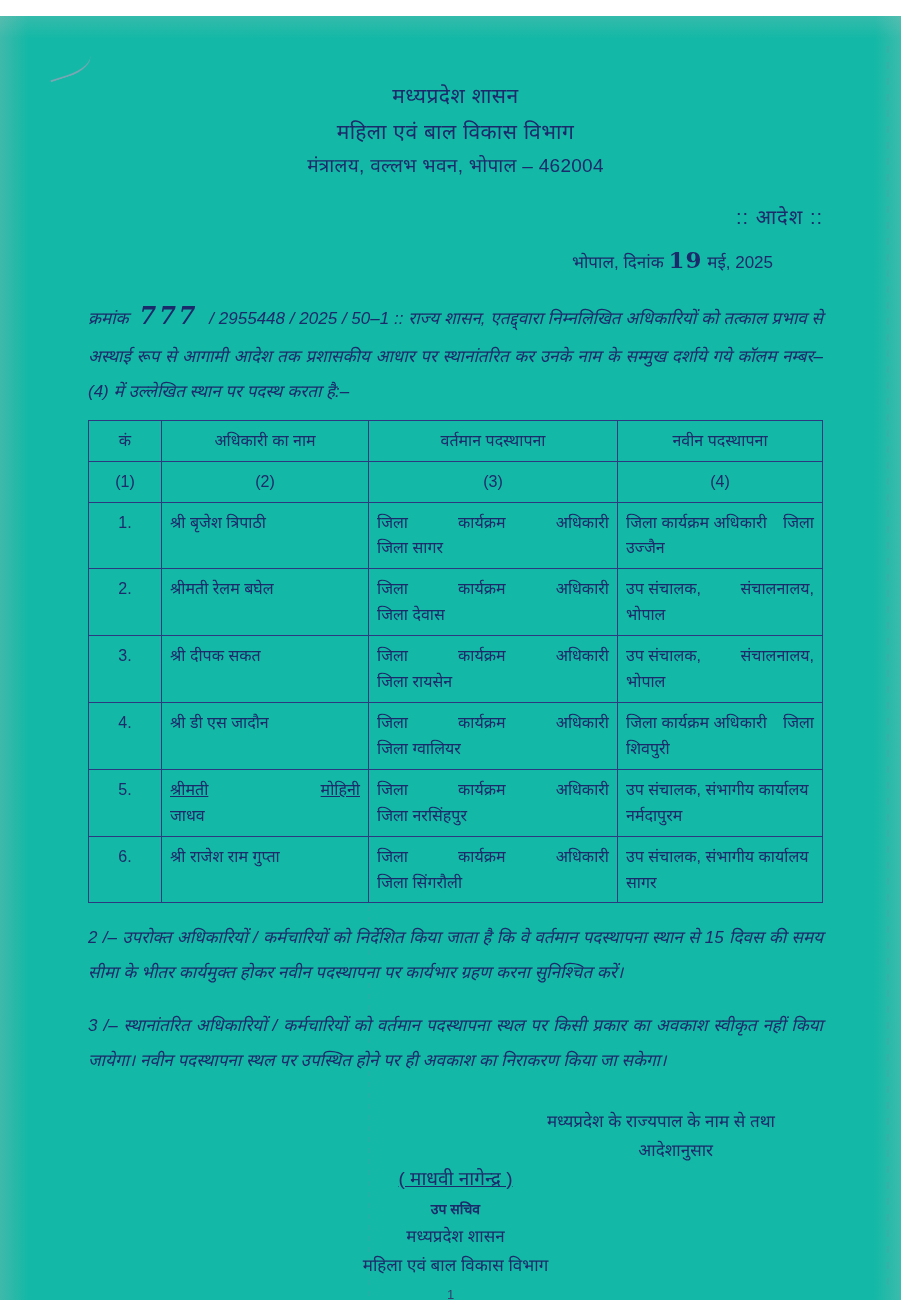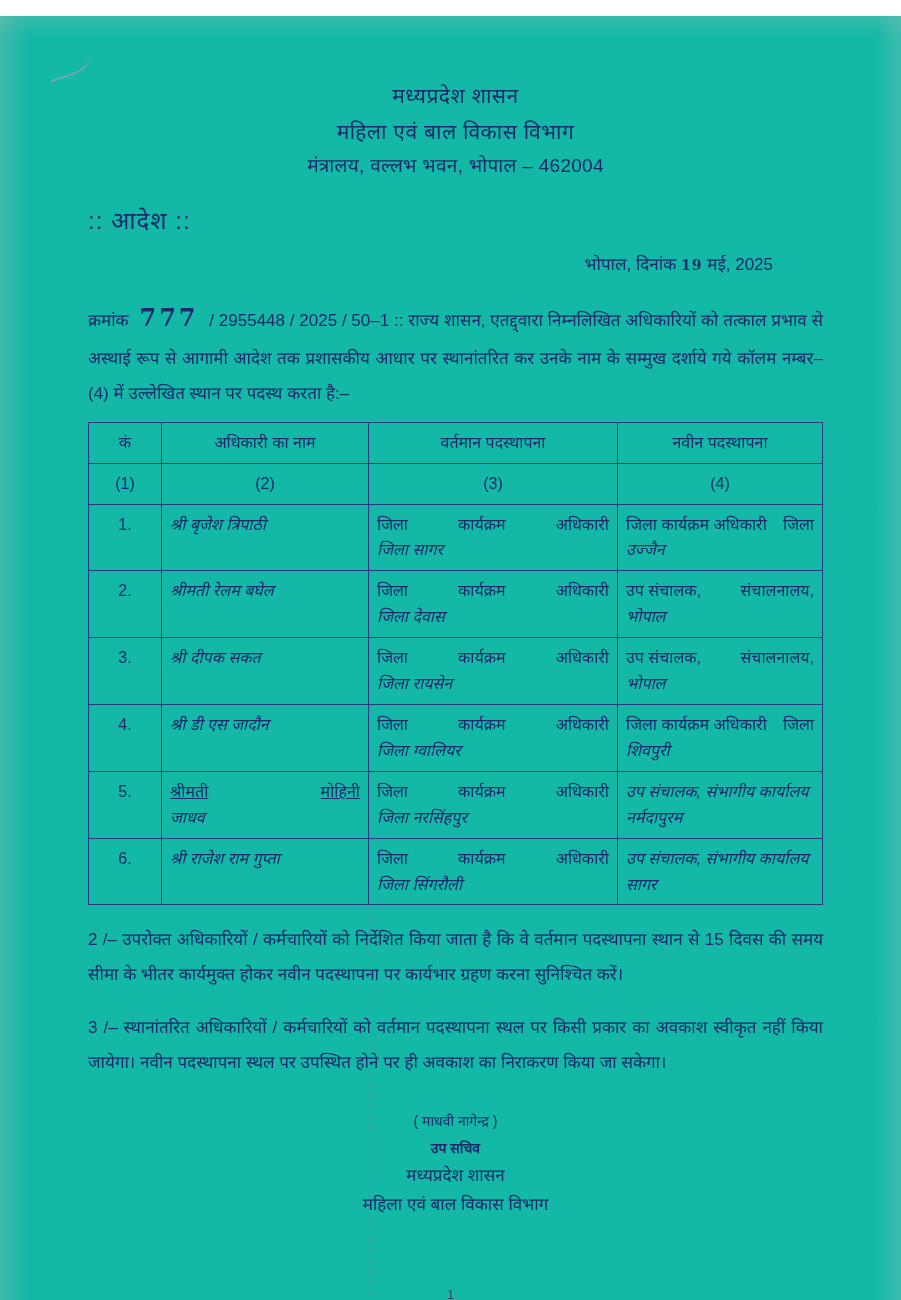--- a/index.html
+++ b/index.html
@@ -69,8 +69,8 @@
   .head-l3 { font-size: 19px; letter-spacing: .3px; }
 
   .order-title {
-    text-align: left;
-    font-size: 24px;
+    text-align: right;
+    font-size: 20px;
     margin-top: 20px;
     letter-spacing: 1px;
   }

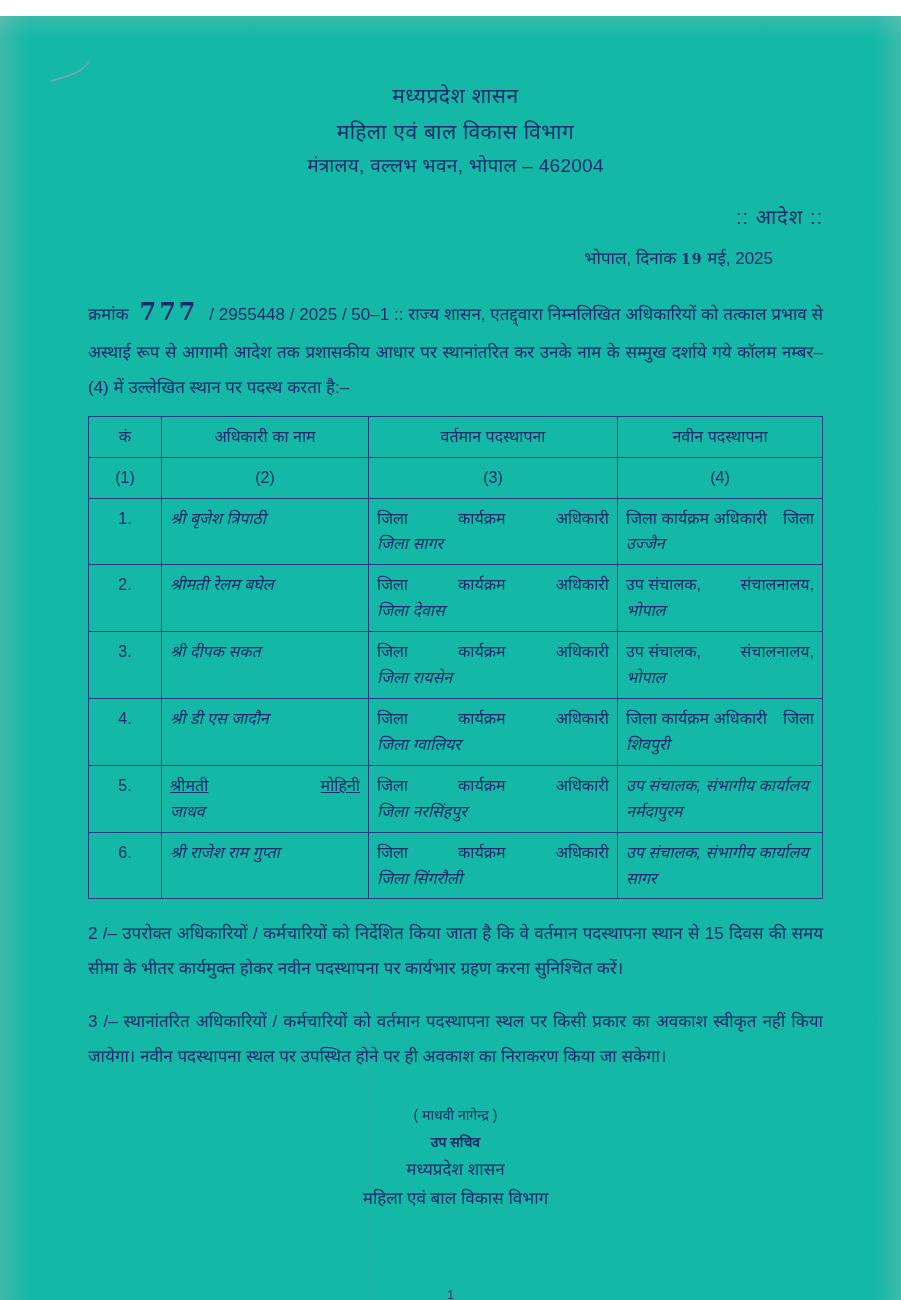--- a/index.html
+++ b/index.html
@@ -84,7 +84,7 @@
   .place-date .handwritten {
     font-family: "DejaVu Serif", serif;
     font-weight: 700;
-    font-size: 14px;
+    font-size: 23px;
     letter-spacing: 1px;
   }
 

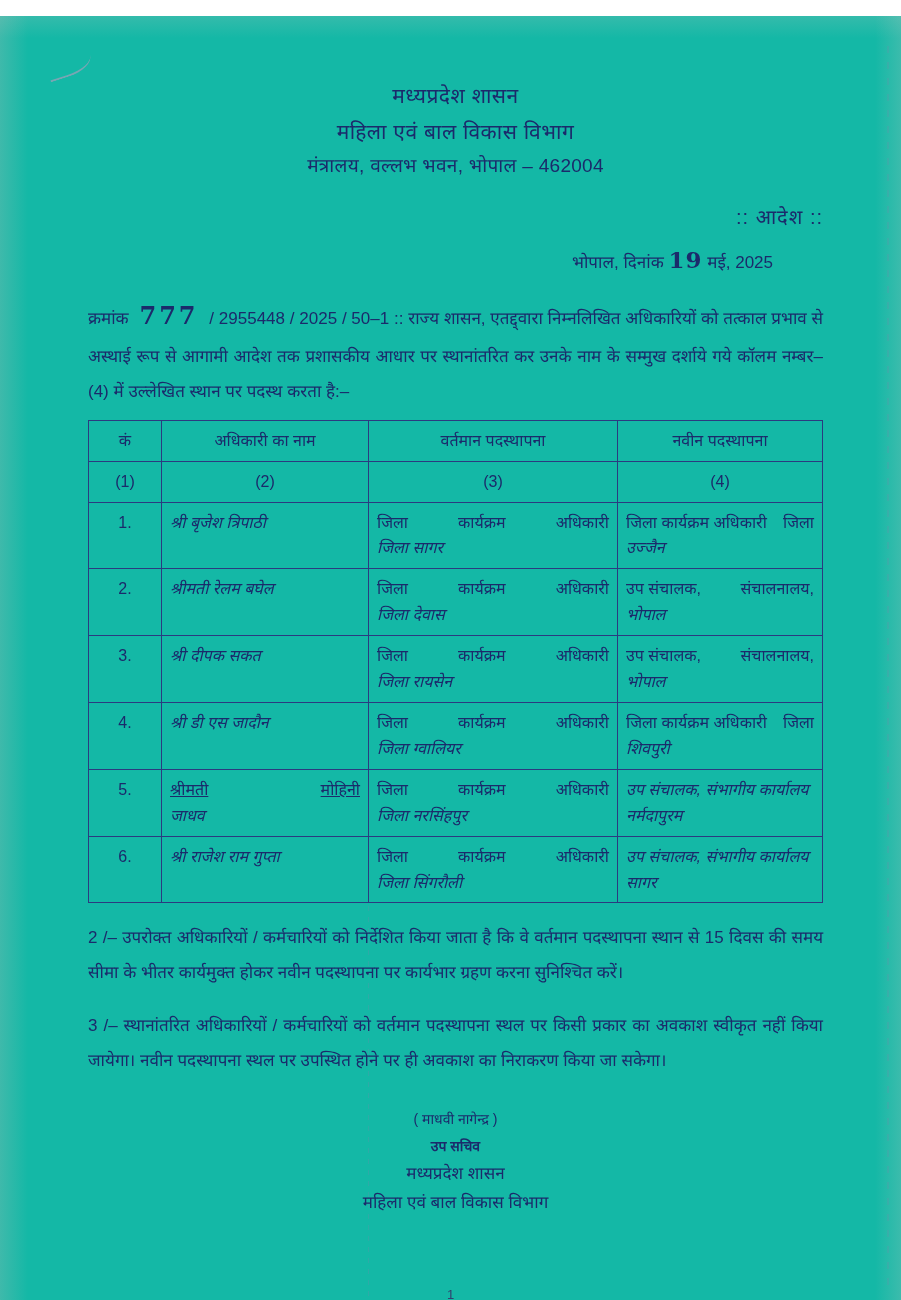--- a/index.html
+++ b/index.html
@@ -93,6 +93,7 @@
     line-height: 2.05;
     text-align: justify;
     margin-top: 18px;
+    font-style: italic;
   }
   .para .num-hand {
     font-family: "DejaVu Serif", serif;

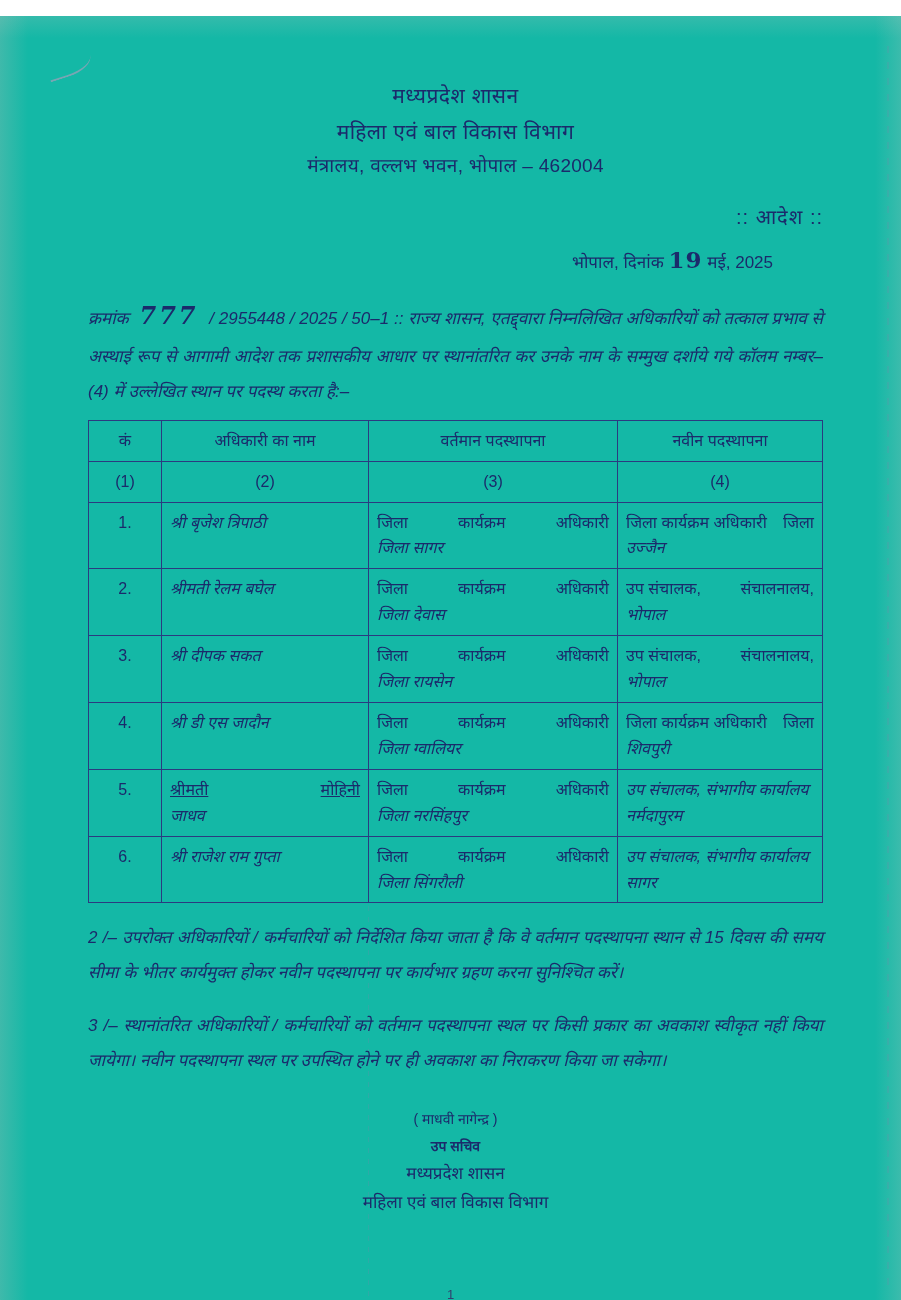--- a/index.html
+++ b/index.html
@@ -132,7 +132,7 @@
     gap: 0;
   }
   .cell-split span:last-child { text-align: right; }
-  .sub-line { display: block; font-style: italic; }
+  .sub-line { display: block; }
 
   .name-split {
     display: flex;

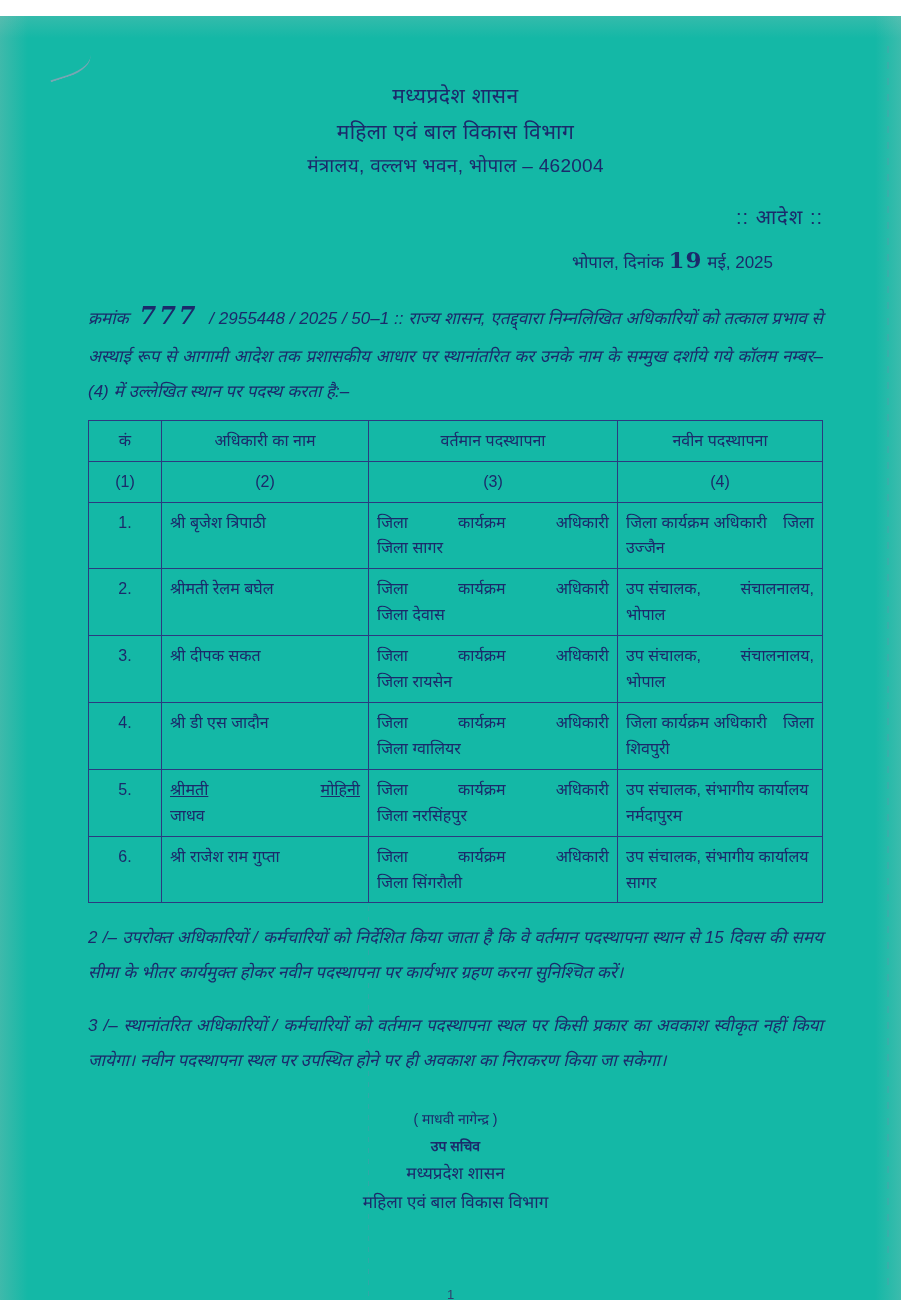--- a/index.html
+++ b/index.html
@@ -361,6 +361,7 @@
     <div class="para">3 /–  स्थानांतरित अधिकारियों / कर्मचारियों को वर्तमान पदस्थापना स्थल पर किसी प्रकार का अवकाश स्वीकृत नहीं किया जायेगा। नवीन पदस्थापना स्थल पर उपस्थित होने पर ही अवकाश का निराकरण किया जा सकेगा।</div>
 
     <div class="footer-sign">
+      <div class="sign-l1">मध्यप्रदेश के राज्यपाल के नाम से तथा</div>
       <div class="sign-name">( माधवी नागेन्द्र )</div>
       <div class="sign-post">उप सचिव</div>
       <div class="sign-dept1">मध्यप्रदेश शासन</div>

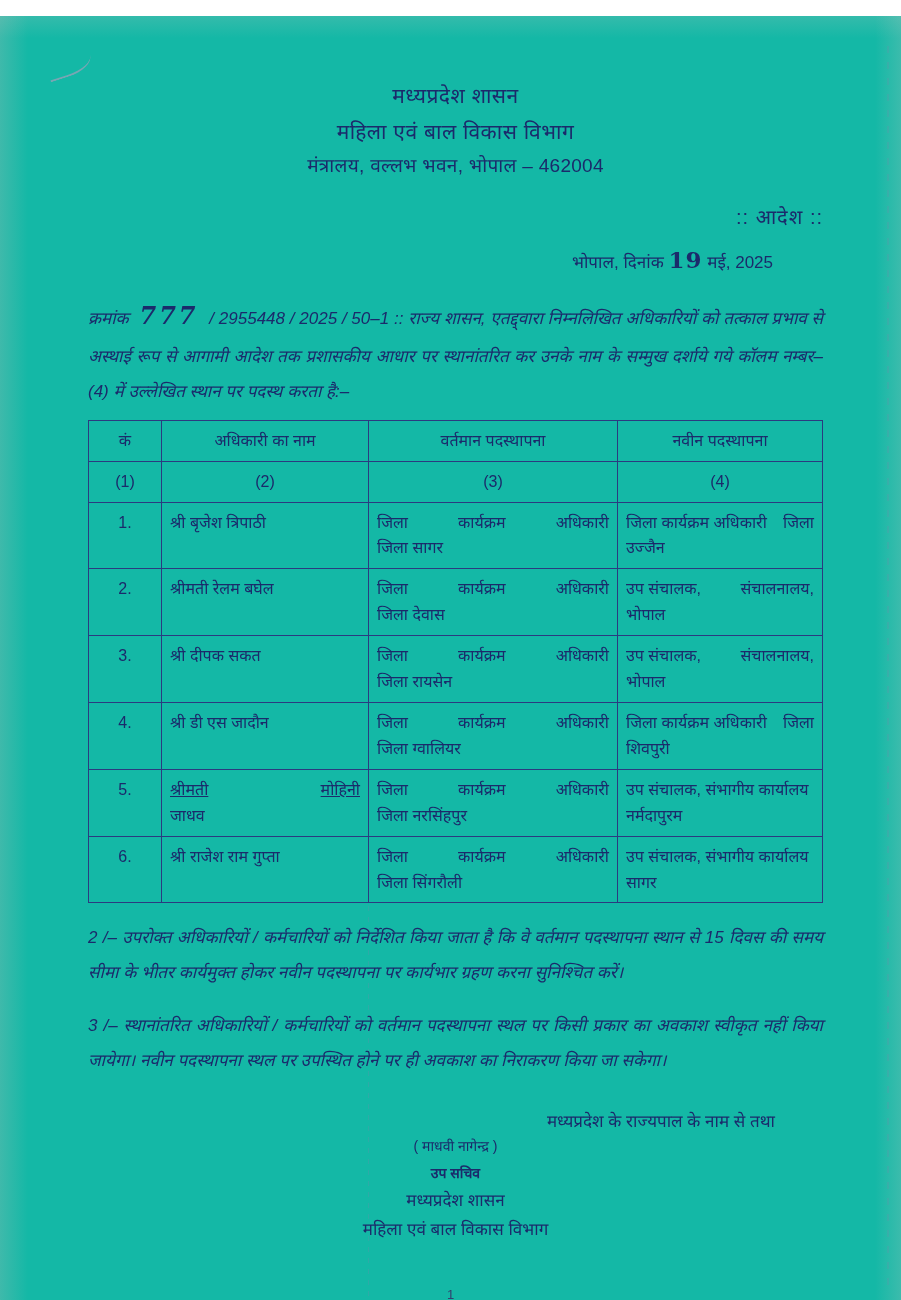--- a/index.html
+++ b/index.html
@@ -362,6 +362,7 @@
 
     <div class="footer-sign">
       <div class="sign-l1">मध्यप्रदेश के राज्यपाल के नाम से तथा</div>
+      <div class="sign-l2">आदेशानुसार</div>
       <div class="sign-name">( माधवी नागेन्द्र )</div>
       <div class="sign-post">उप सचिव</div>
       <div class="sign-dept1">मध्यप्रदेश शासन</div>

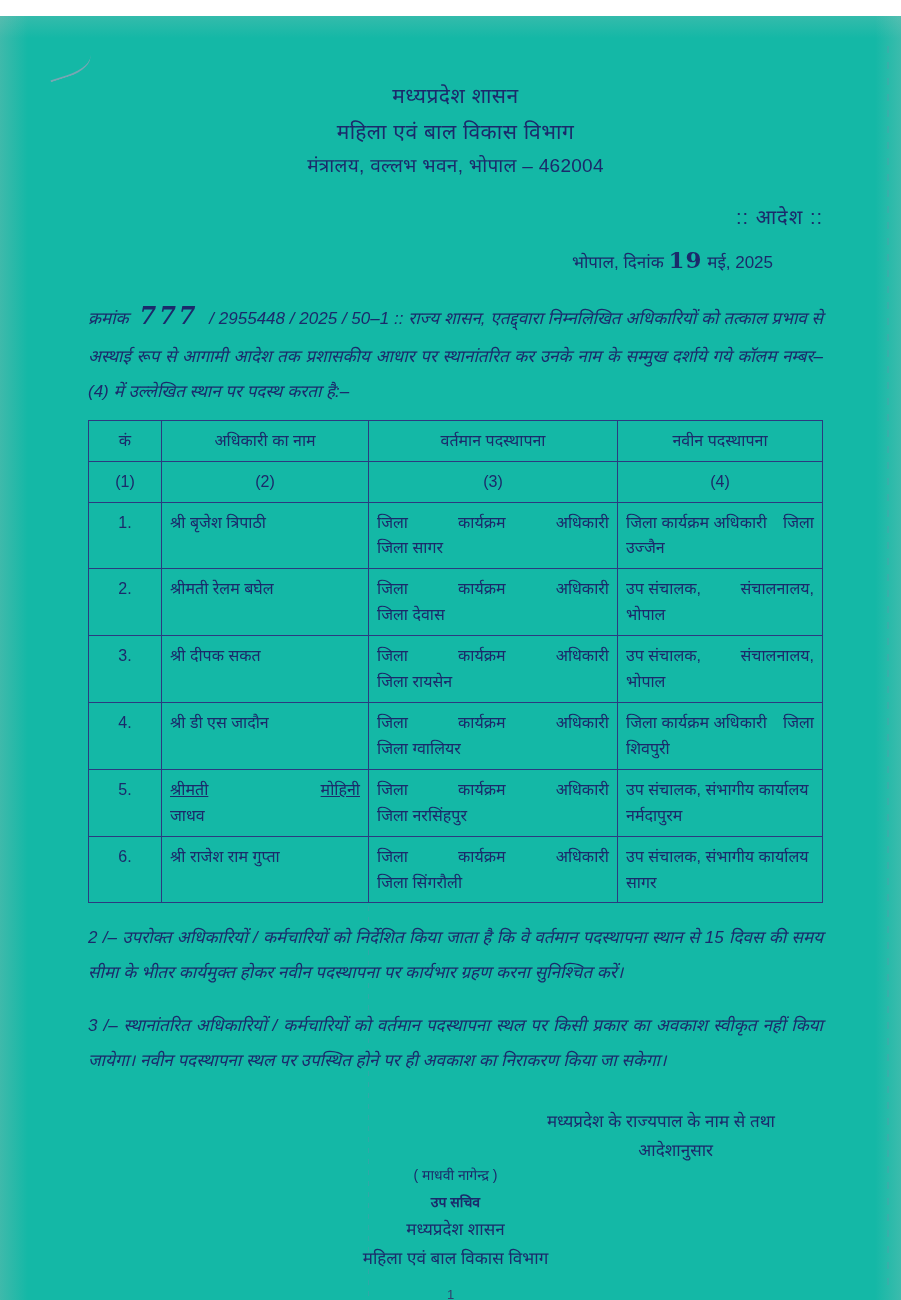--- a/index.html
+++ b/index.html
@@ -162,7 +162,7 @@
     letter-spacing: 2px;
     opacity: .92;
   }
-  .sign-name { font-size: 14px; margin-top: 4px; }
+  .sign-name { font-size: 19px; margin-top: 4px; text-decoration: underline; }
   .sign-post { font-size: 14px; margin-top: 8px; font-weight: bold; }
   .sign-dept1 { font-size: 17px; margin-top: 6px; }
   .sign-dept2 { font-size: 17px; margin-top: 6px; }

